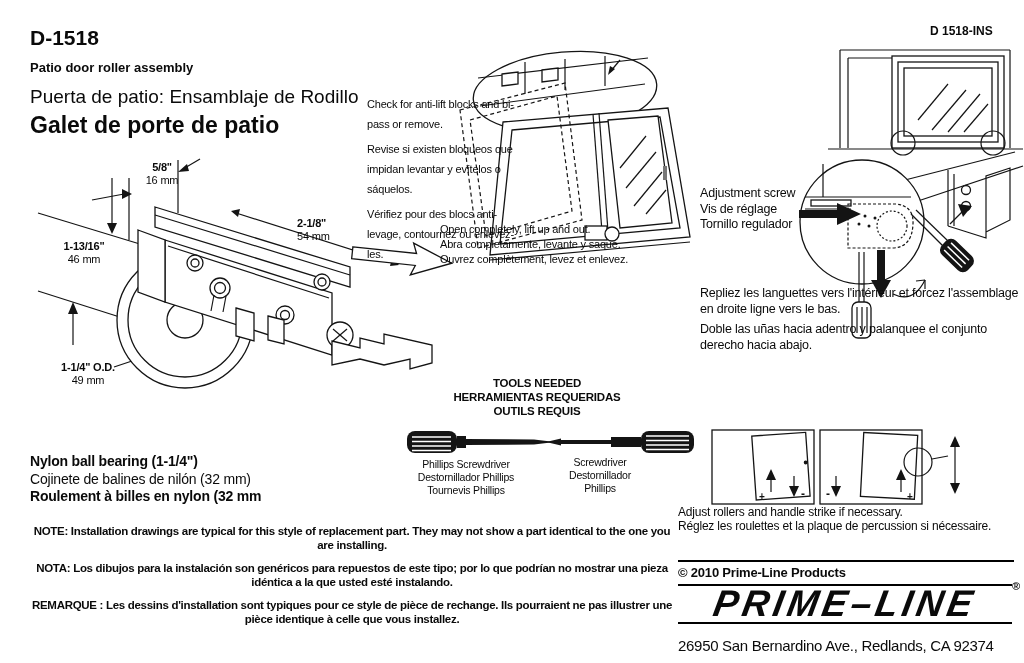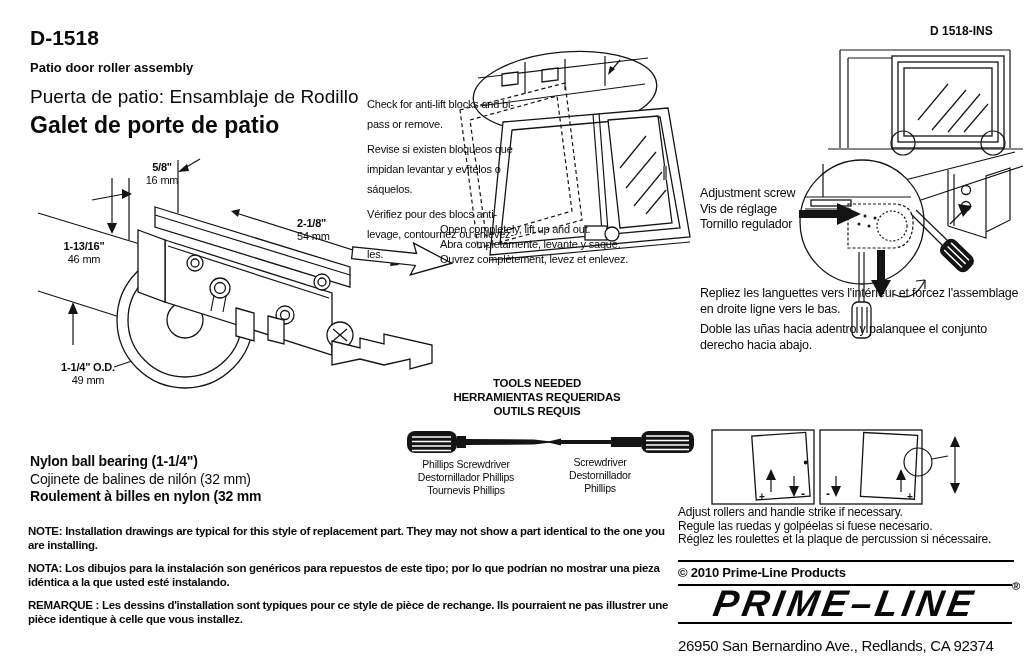--- a/index.html
+++ b/index.html
@@ -286,7 +286,7 @@
   <div class="b">Roulement à billes en nylon (32 mm</div>
 </div>
 
-<div class="abs note" style="left:28px;top:524px;width:648px;">
+<div class="abs note" style="left:28px;top:524px;width:648px;text-align:center;">
   <p>NOTE: Installation drawings are typical for this style of replacement part. They may not show a part identical to the one you are installing.</p>
   <p>NOTA: Los dibujos para la instalación son genéricos para repuestos de este tipo; por lo que podrían no mostrar una pieza idéntica a la que usted esté instalando.</p>
   <p>REMARQUE : Les dessins d'installation sont typiques pour ce style de pièce de rechange.  Ils pourraient ne pas illustrer une pièce identique à celle que vous installez.</p>

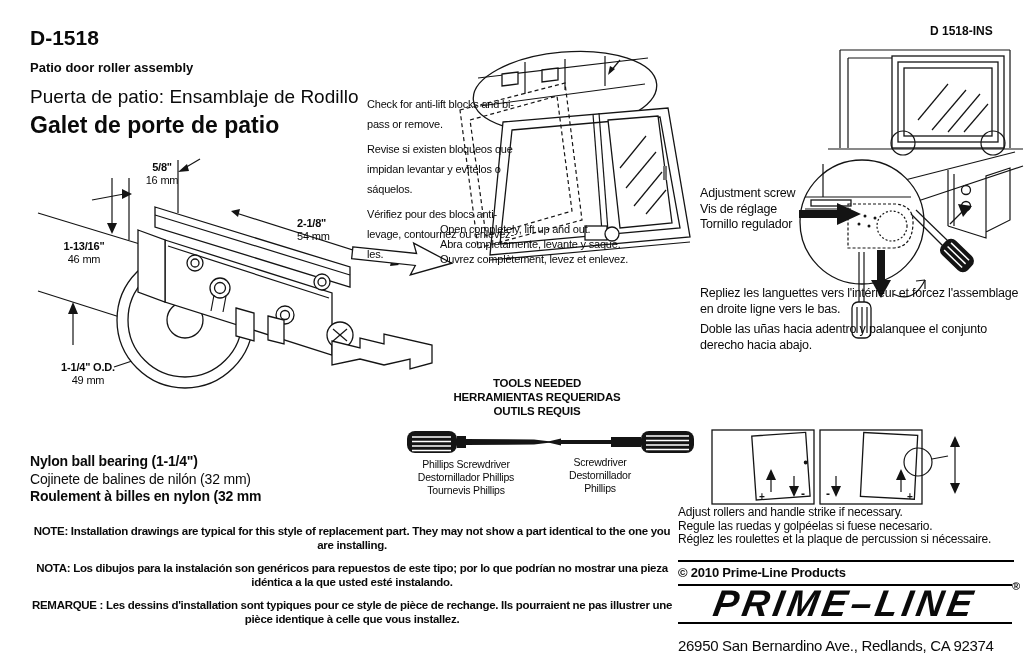--- a/index.html
+++ b/index.html
@@ -325,7 +325,6 @@
 
 <div class="abs" style="left:678px;top:506px;font-size:12px;line-height:13.5px;letter-spacing:-0.2px;">
   <div>Adjust rollers and handle strike if necessary.</div>
-  <div>Regule las ruedas y golpéelas si fuese necesario.</div>
   <div>Réglez les roulettes et la plaque de percussion si nécessaire.</div>
 </div>
 

